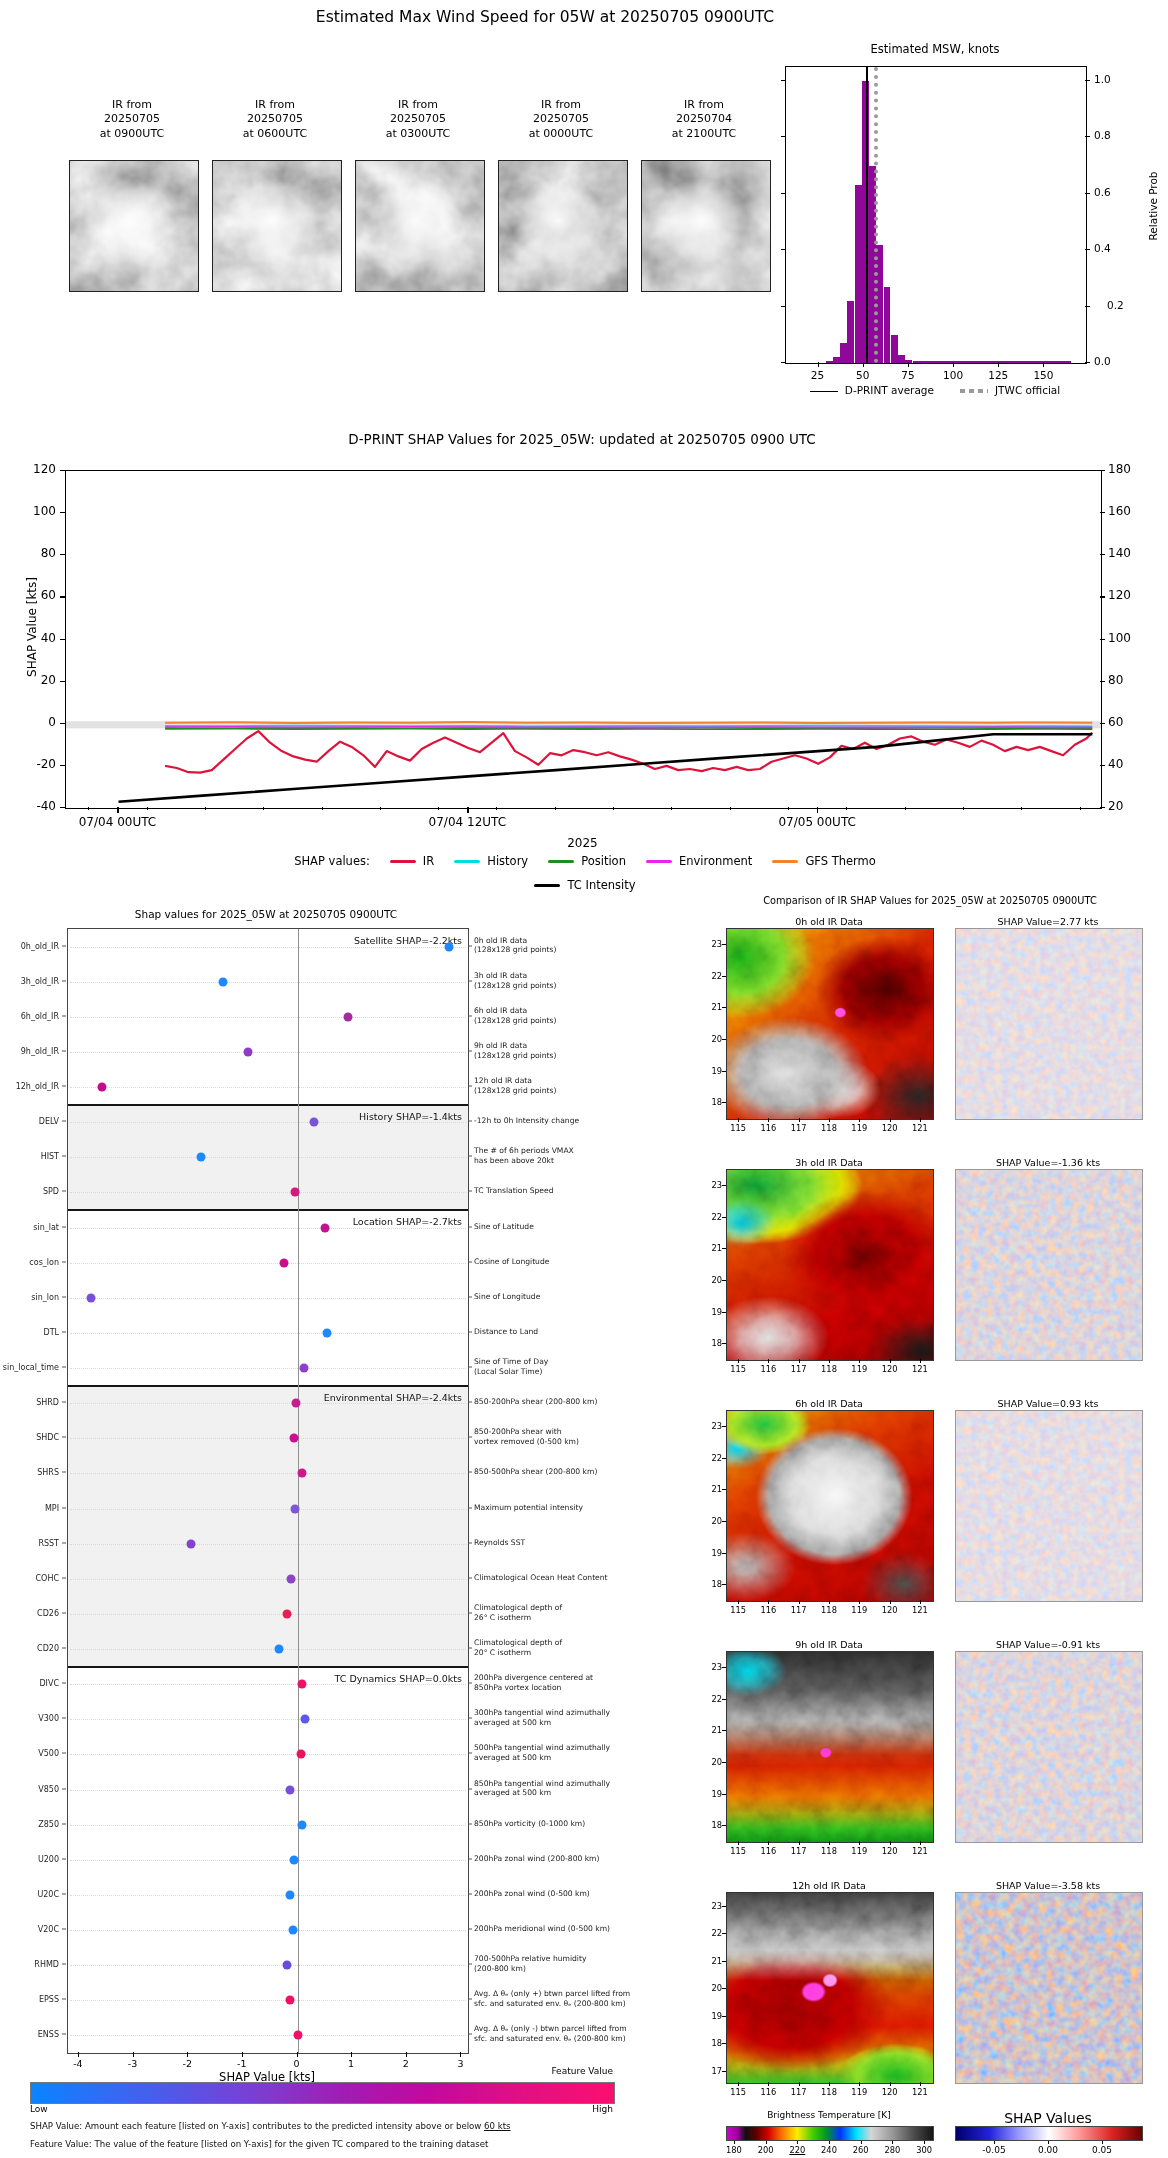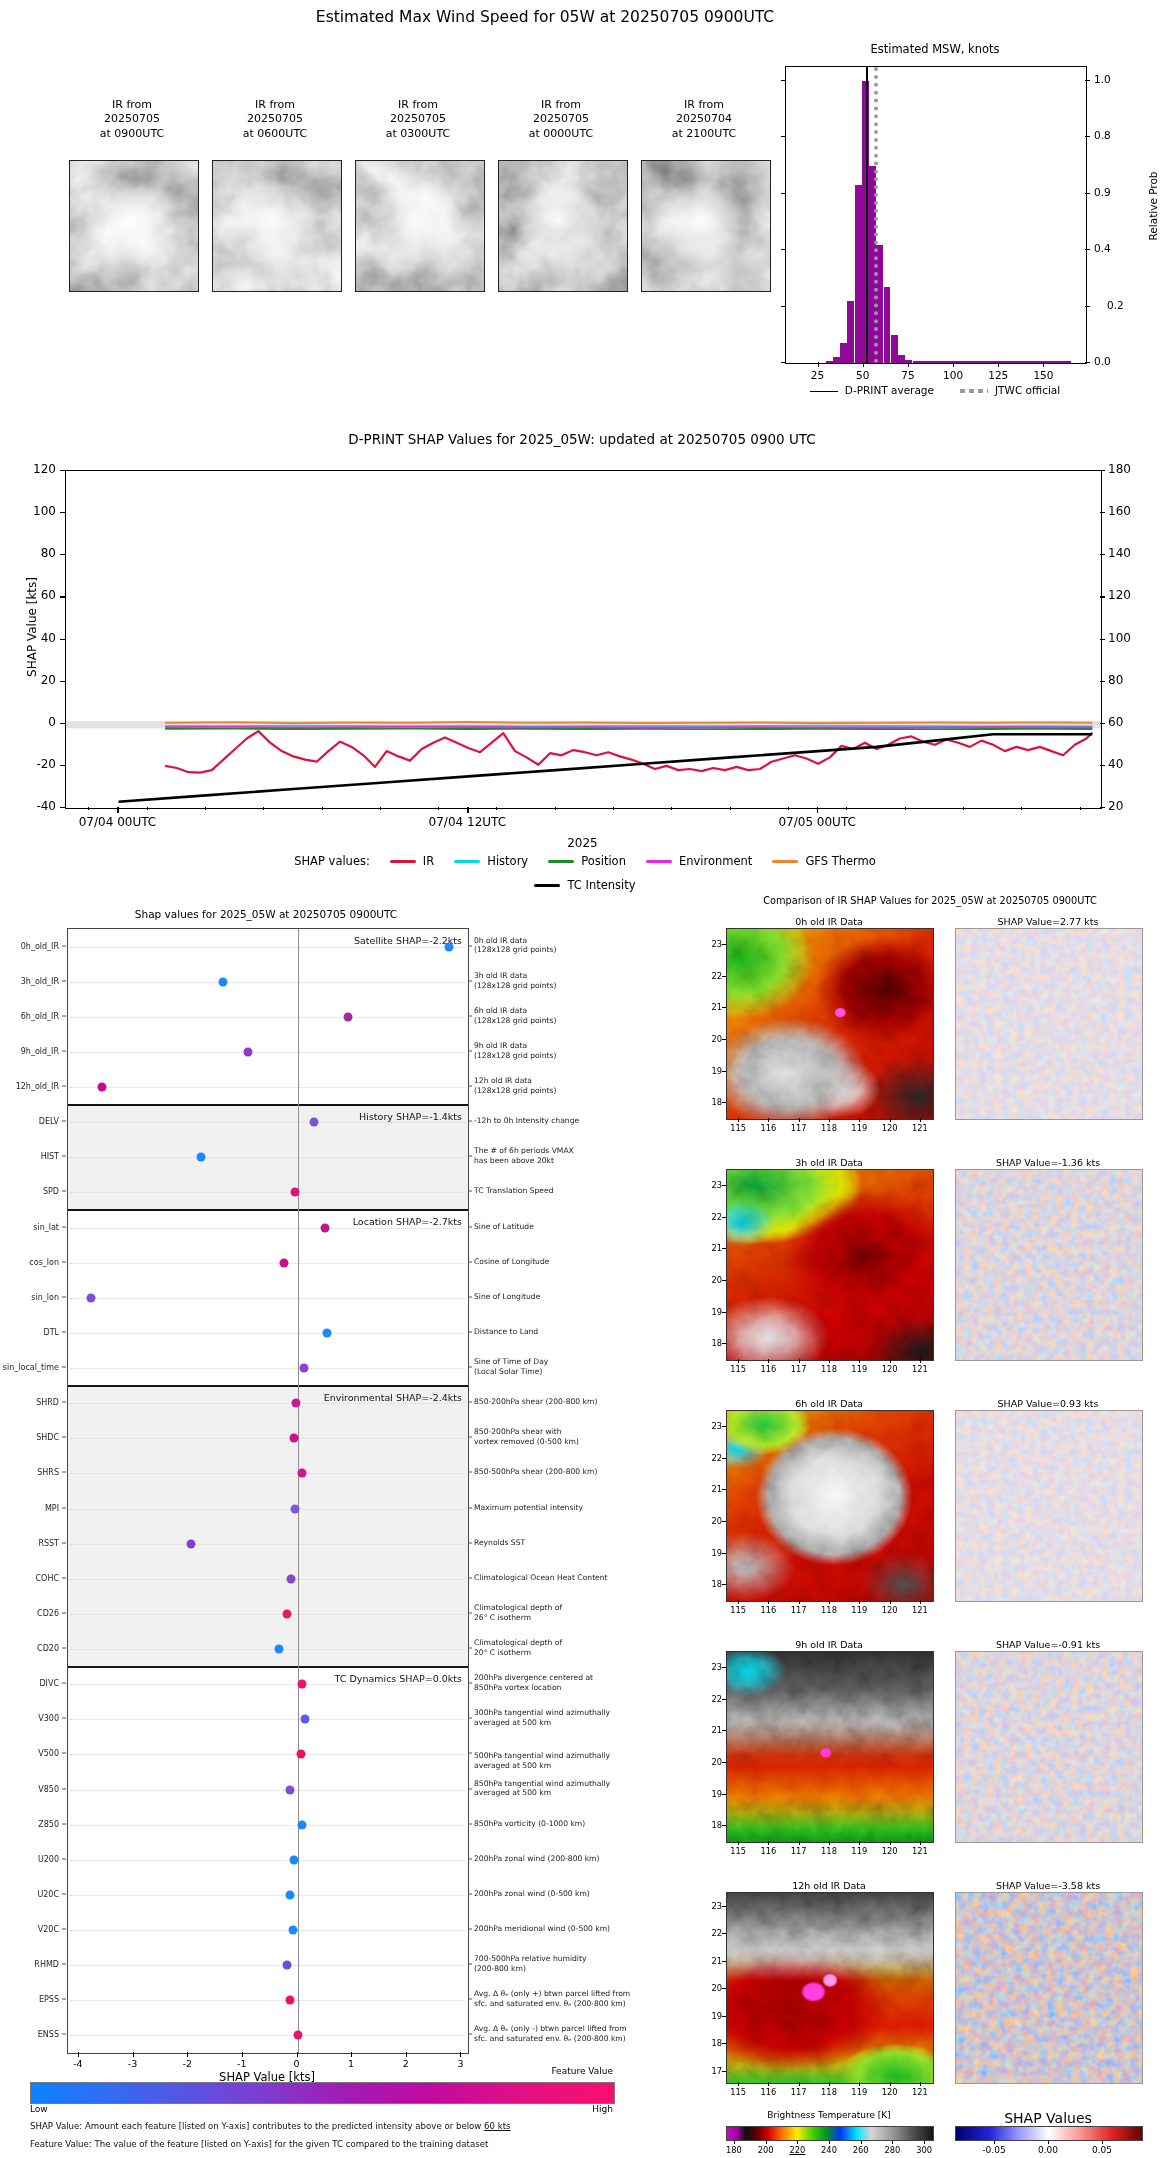--- a/index.html
+++ b/index.html
@@ -206,7 +206,7 @@
     <div class="tlab" style="left: 1094px; top: 242.238px;">0.4</div>
     <div class="tick" style="left: 781px; top: 192.857px; width: 5px; height: 1px;"></div>
     <div class="tick" style="left: 1085px; top: 192.857px; width: 5px; height: 1px;"></div>
-    <div class="tlab" style="left: 1094px; top: 185.857px;">0.9</div>
+    <div class="tlab" style="left: 1094px; top: 185.857px;">0.6</div>
     <div class="tick" style="left: 781px; top: 136.476px; width: 5px; height: 1px;"></div>
     <div class="tick" style="left: 1085px; top: 136.476px; width: 5px; height: 1px;"></div>
     <div class="tlab" style="left: 1094px; top: 129.476px;">0.8</div>

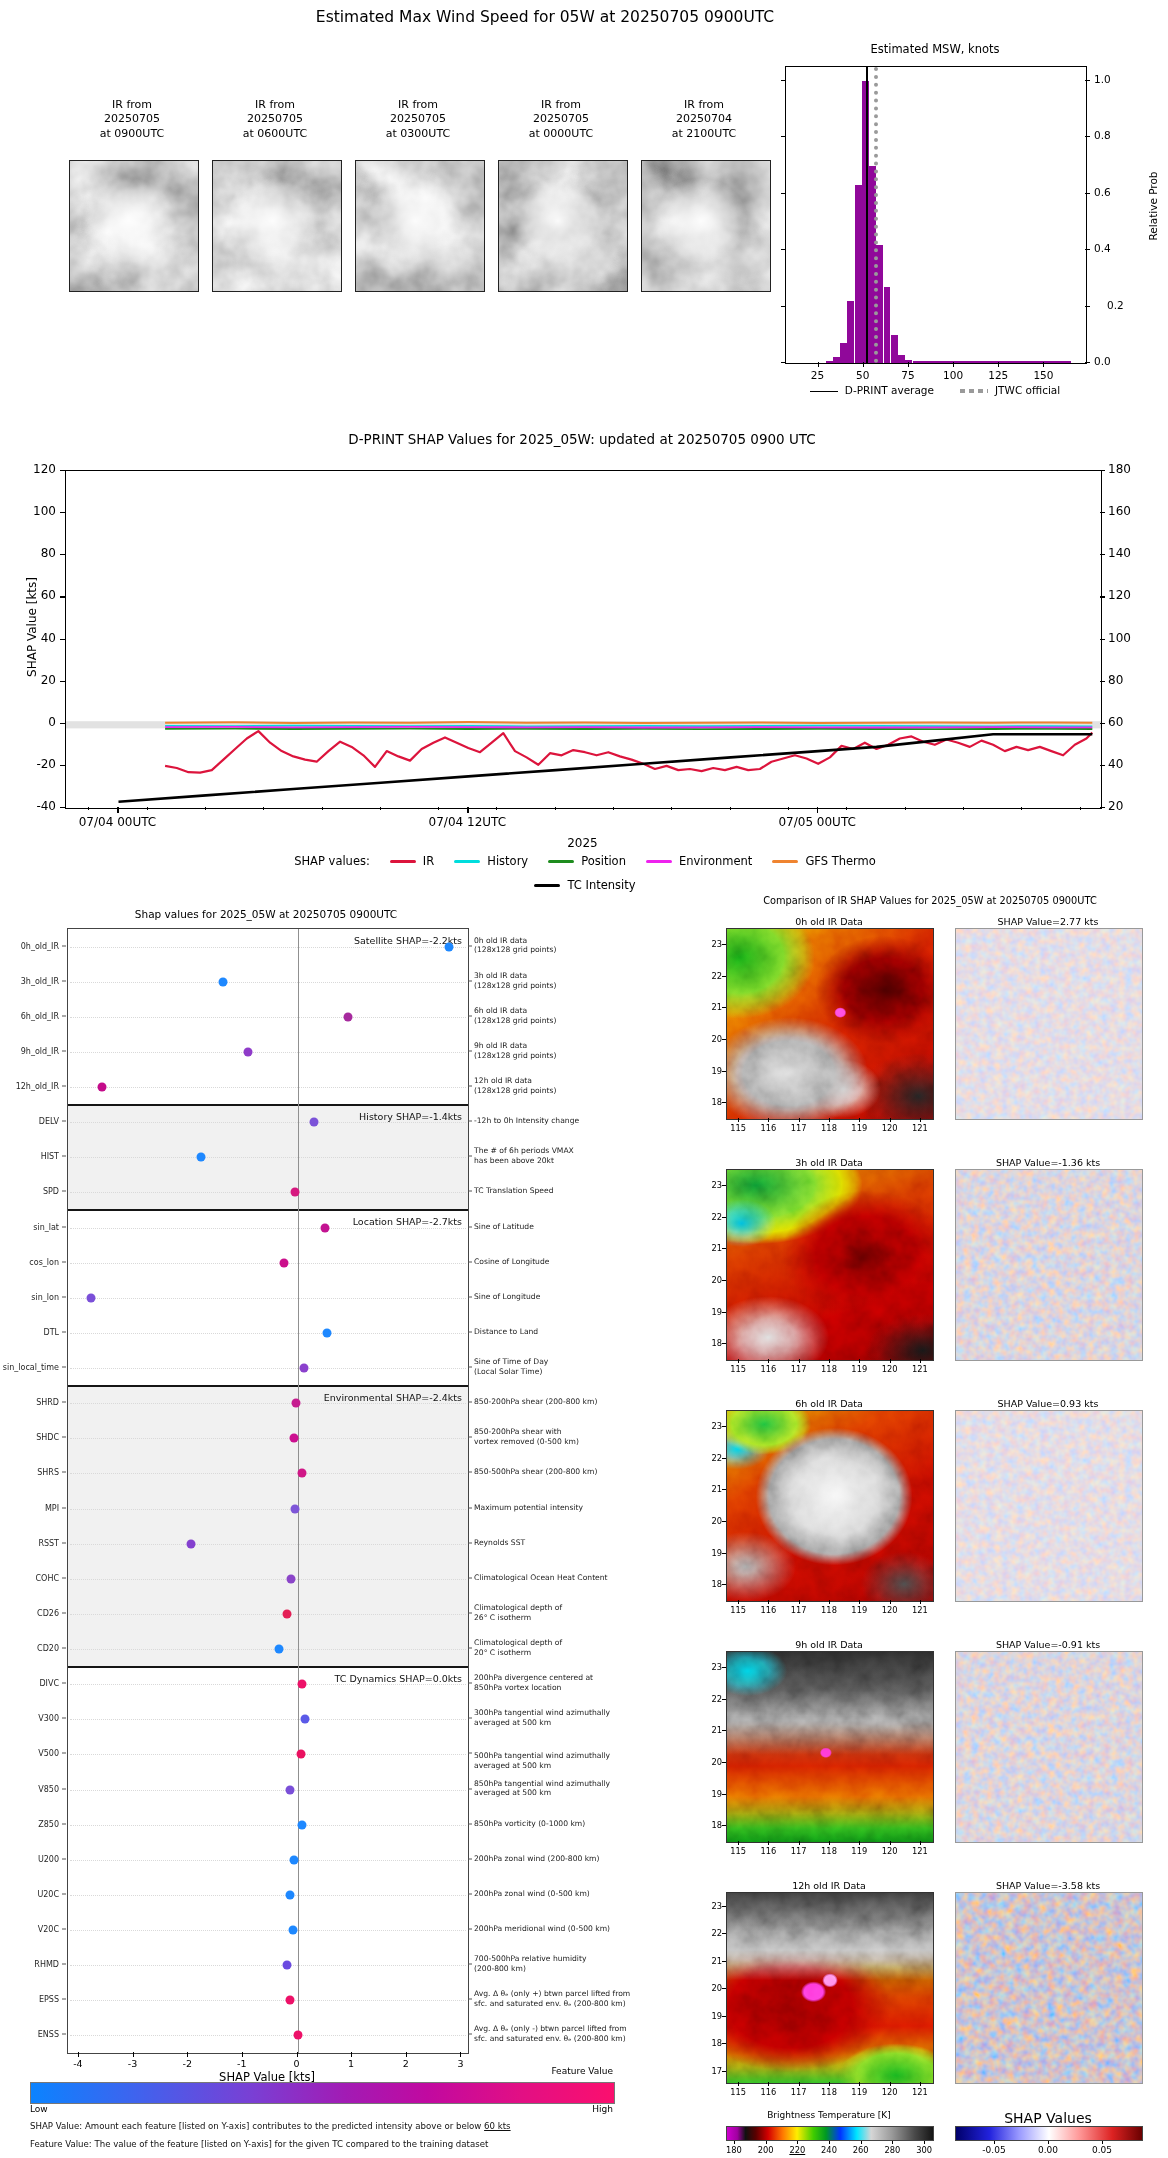--- a/index.html
+++ b/index.html
@@ -560,7 +560,7 @@
     <div class="bs-flab abs" style="top: 1753.44px;">V500</div>
     <div class="bs-ftick abs" style="left: 62px; top: 1753.44px;"></div>
     <div class="bs-ftick abs" style="left: 468px; top: 1753.44px;"></div>
-    <div class="bs-desc abs" style="top: 1753.44px; margin-top: 8px;">500hPa tangential wind azimuthally
+    <div class="bs-desc abs" style="top: 1753.44px;">500hPa tangential wind azimuthally
 averaged at 500 km</div>
     <div class="bs-flab abs" style="top: 1788.56px;">V850</div>
     <div class="bs-ftick abs" style="left: 62px; top: 1788.56px;"></div>

